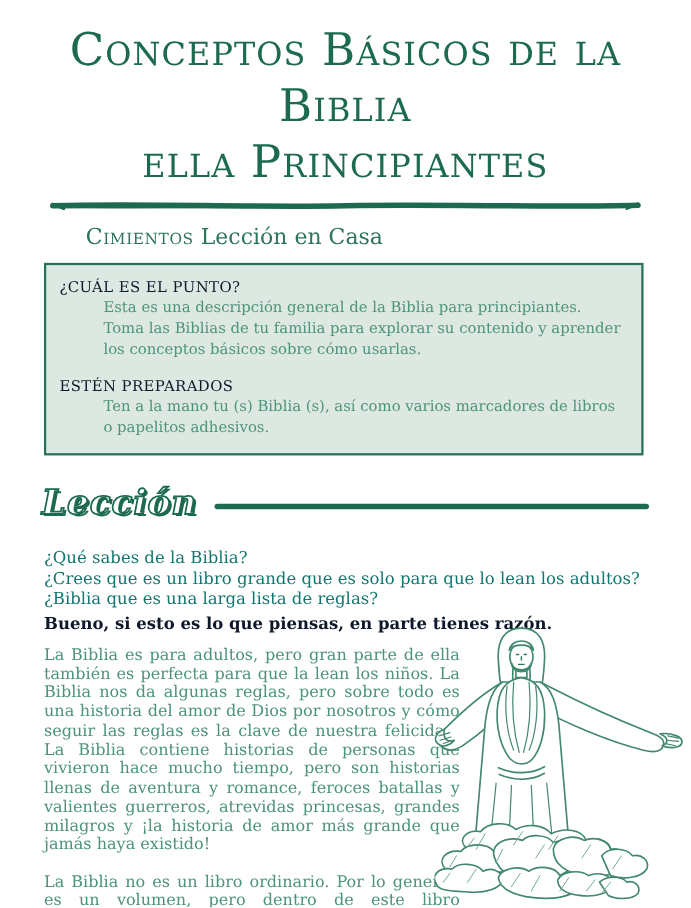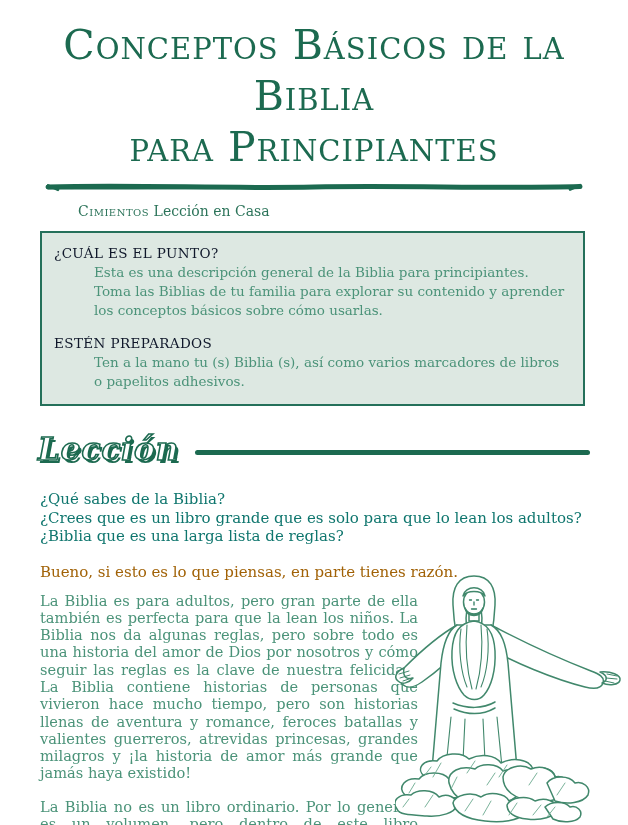--- a/index.html
+++ b/index.html
@@ -123,7 +123,7 @@
 
   <div class="title">
     <div>Conceptos Básicos de la Biblia</div>
-    <div>para Principiantes</div>
+    <div>ella Principiantes</div>
   </div>
 
   <svg class="brush-rule" width="540" height="10" viewBox="0 0 540 10">

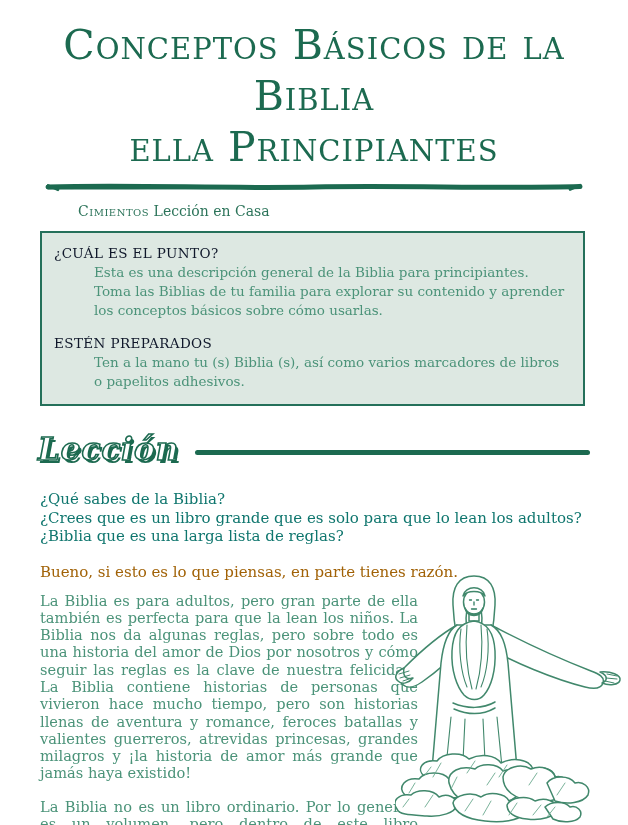--- a/index.html
+++ b/index.html
@@ -31,7 +31,7 @@
     margin-top:11px;
     padding:0 45px;
     color:#2c745a;
-    font-size:14px;
+    font-size:20px;
   }
   .header-left{margin-left:33px;}
   .sc{font-variant:small-caps;letter-spacing:0.5px;}

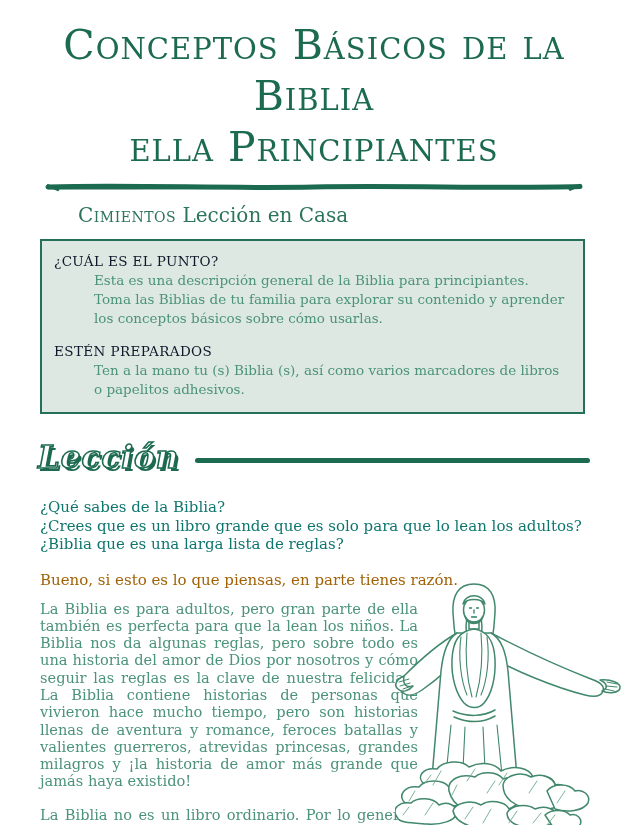--- a/index.html
+++ b/index.html
@@ -88,9 +88,10 @@
     color:#0f766e;
   }
   .intro-line{
-    margin:17px 40px 0 40px;
+    margin:4px 40px 0 40px;
     font-size:15px;
-    color:#a16207;
+    color:#0f172a;
+    font-weight:bold;
   }
   
   .two-col{

